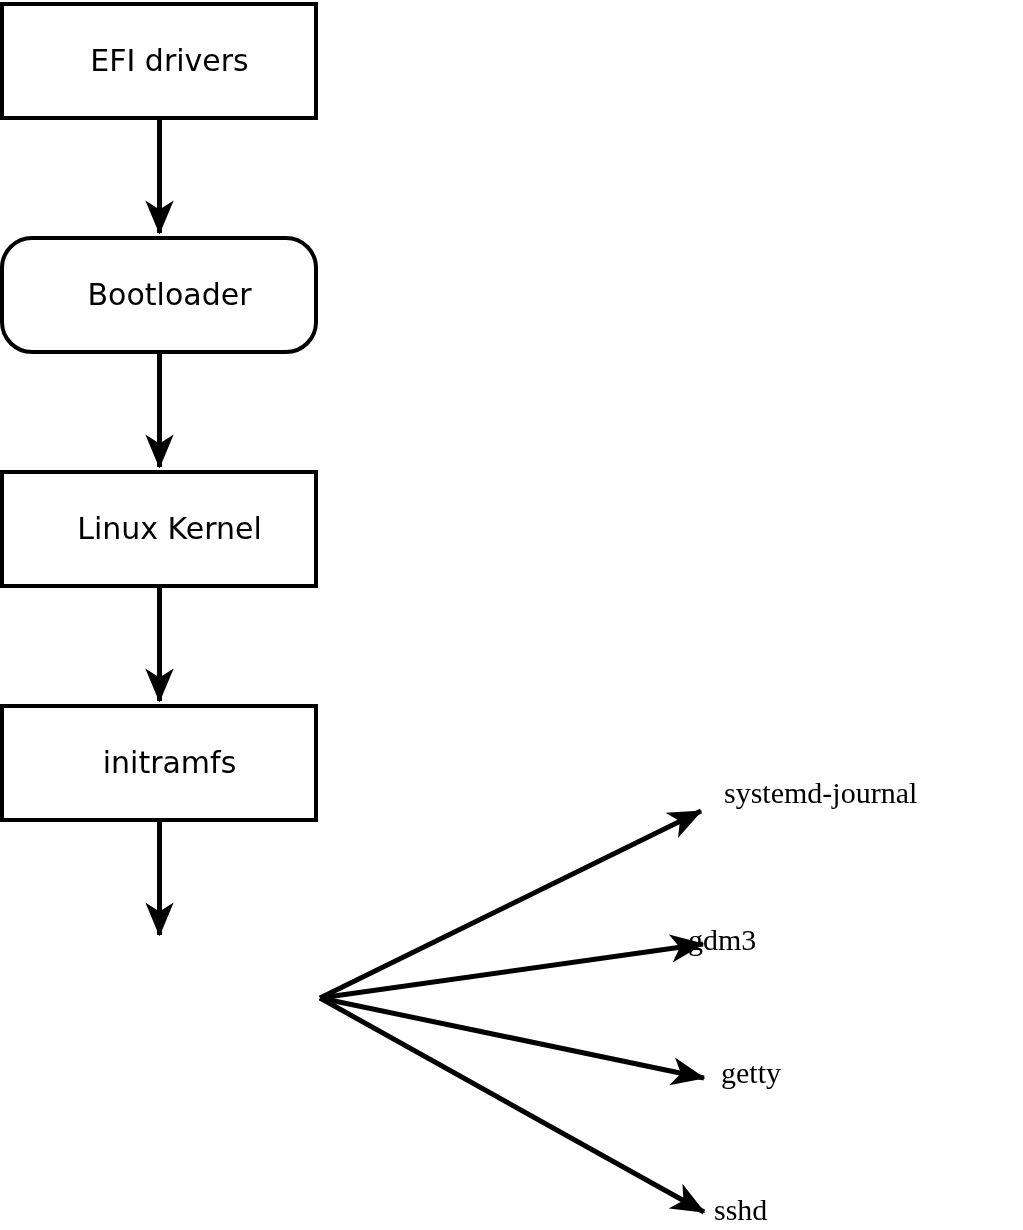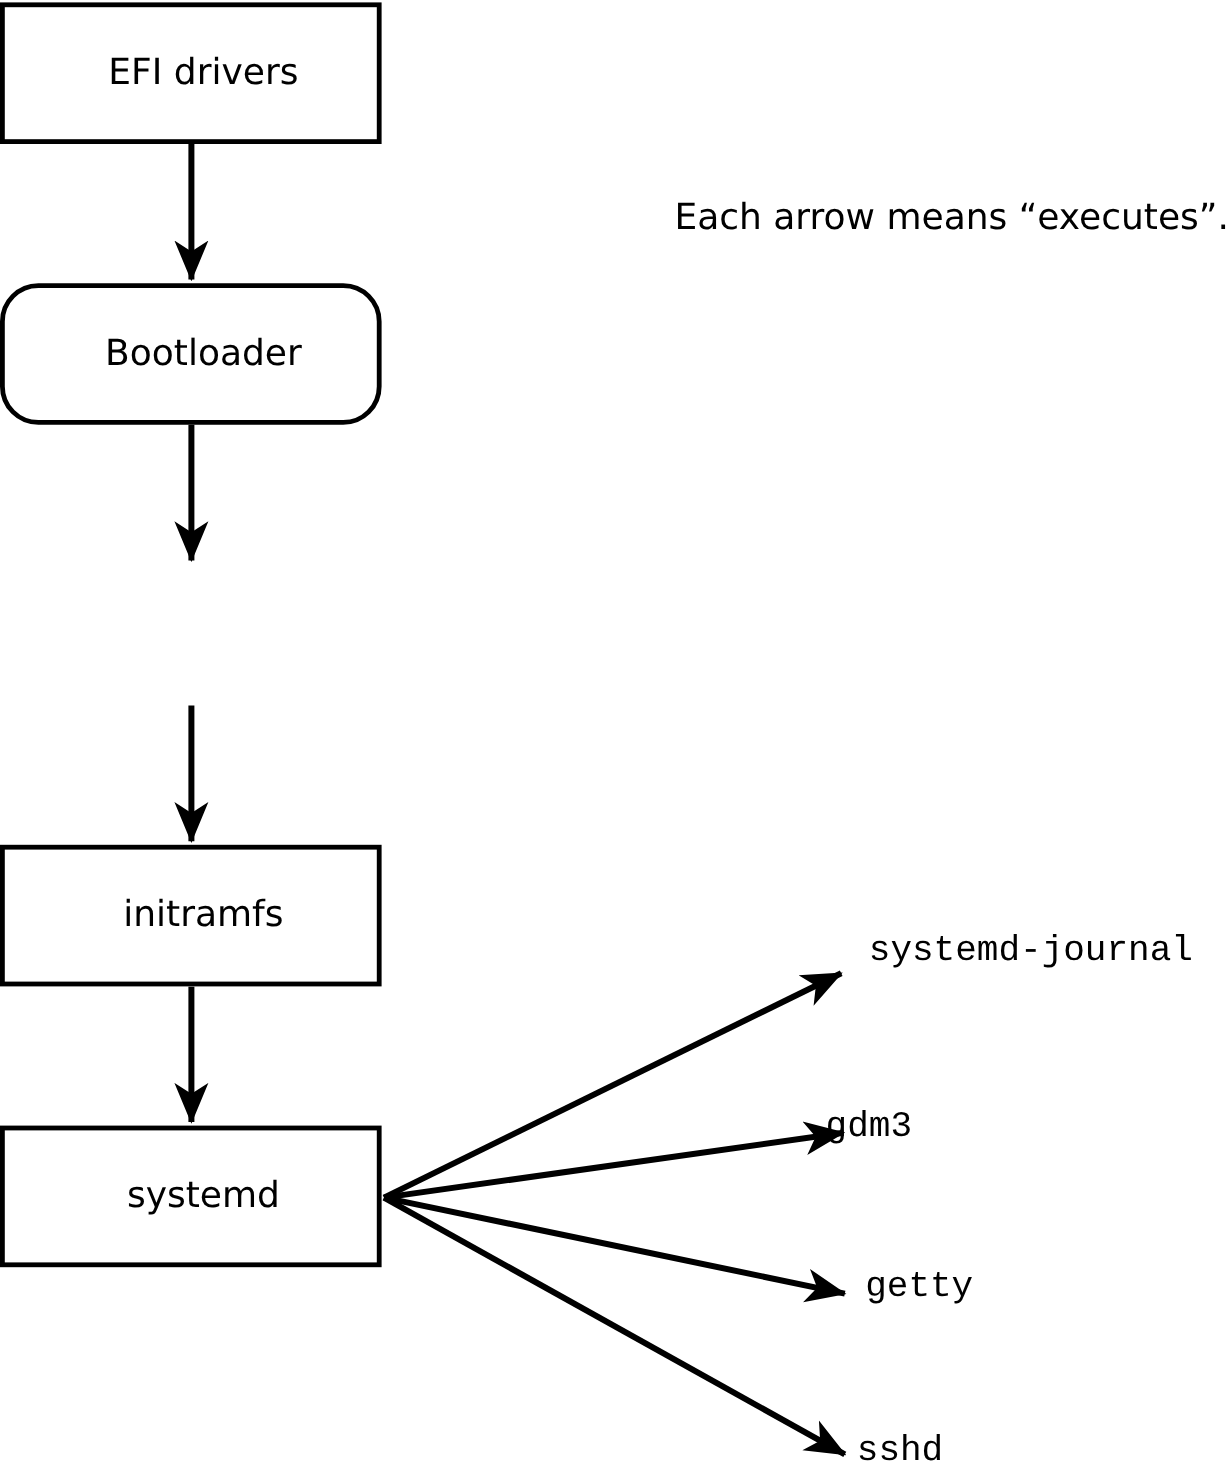--- a/index.html
+++ b/index.html
@@ -110,7 +110,6 @@
   <div class="proc-label proc-3">getty</div>
   <div class="proc-label proc-4">sshd</div>
 
-  <div class="annotation">Each arrow means “executes”.</div>
 
 </div>
 

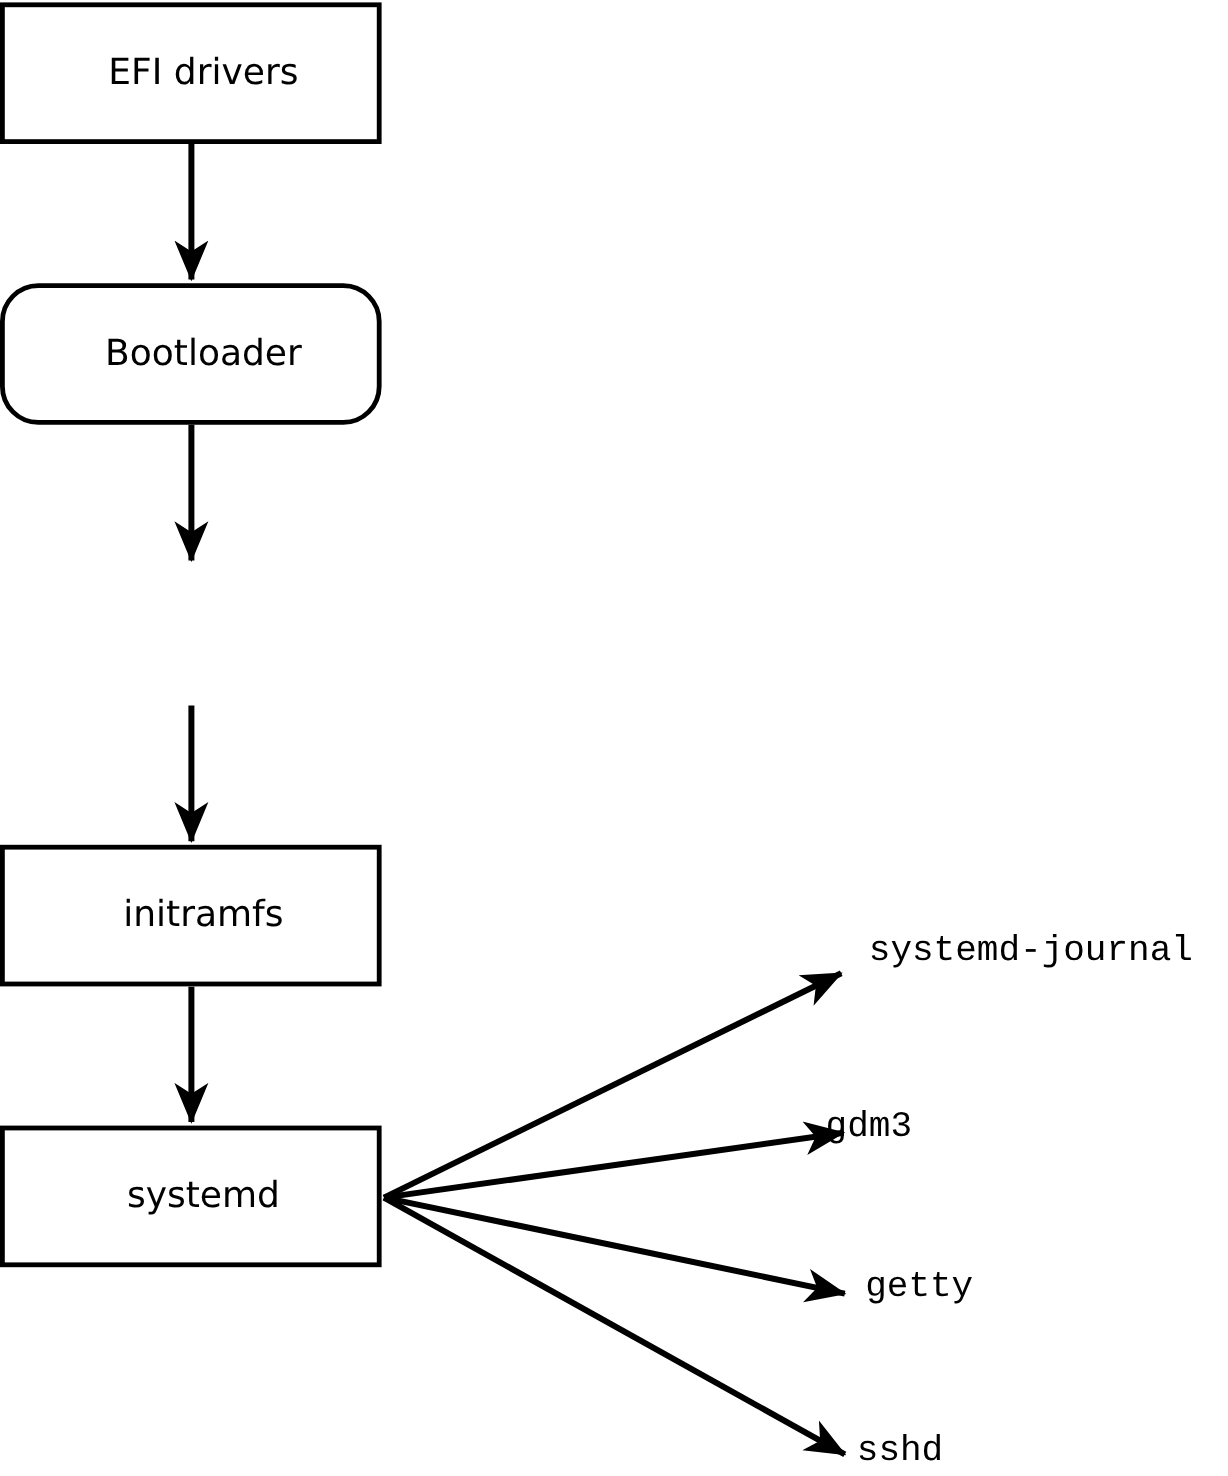--- a/index.html
+++ b/index.html
@@ -98,6 +98,9 @@
   <div class="node node-2">
     <span>Bootloader</span>
   </div>
+  <div class="node node-3">
+    <span>Linux Kernel</span>
+  </div>
   <div class="node node-4">
     <span>initramfs</span>
   </div>

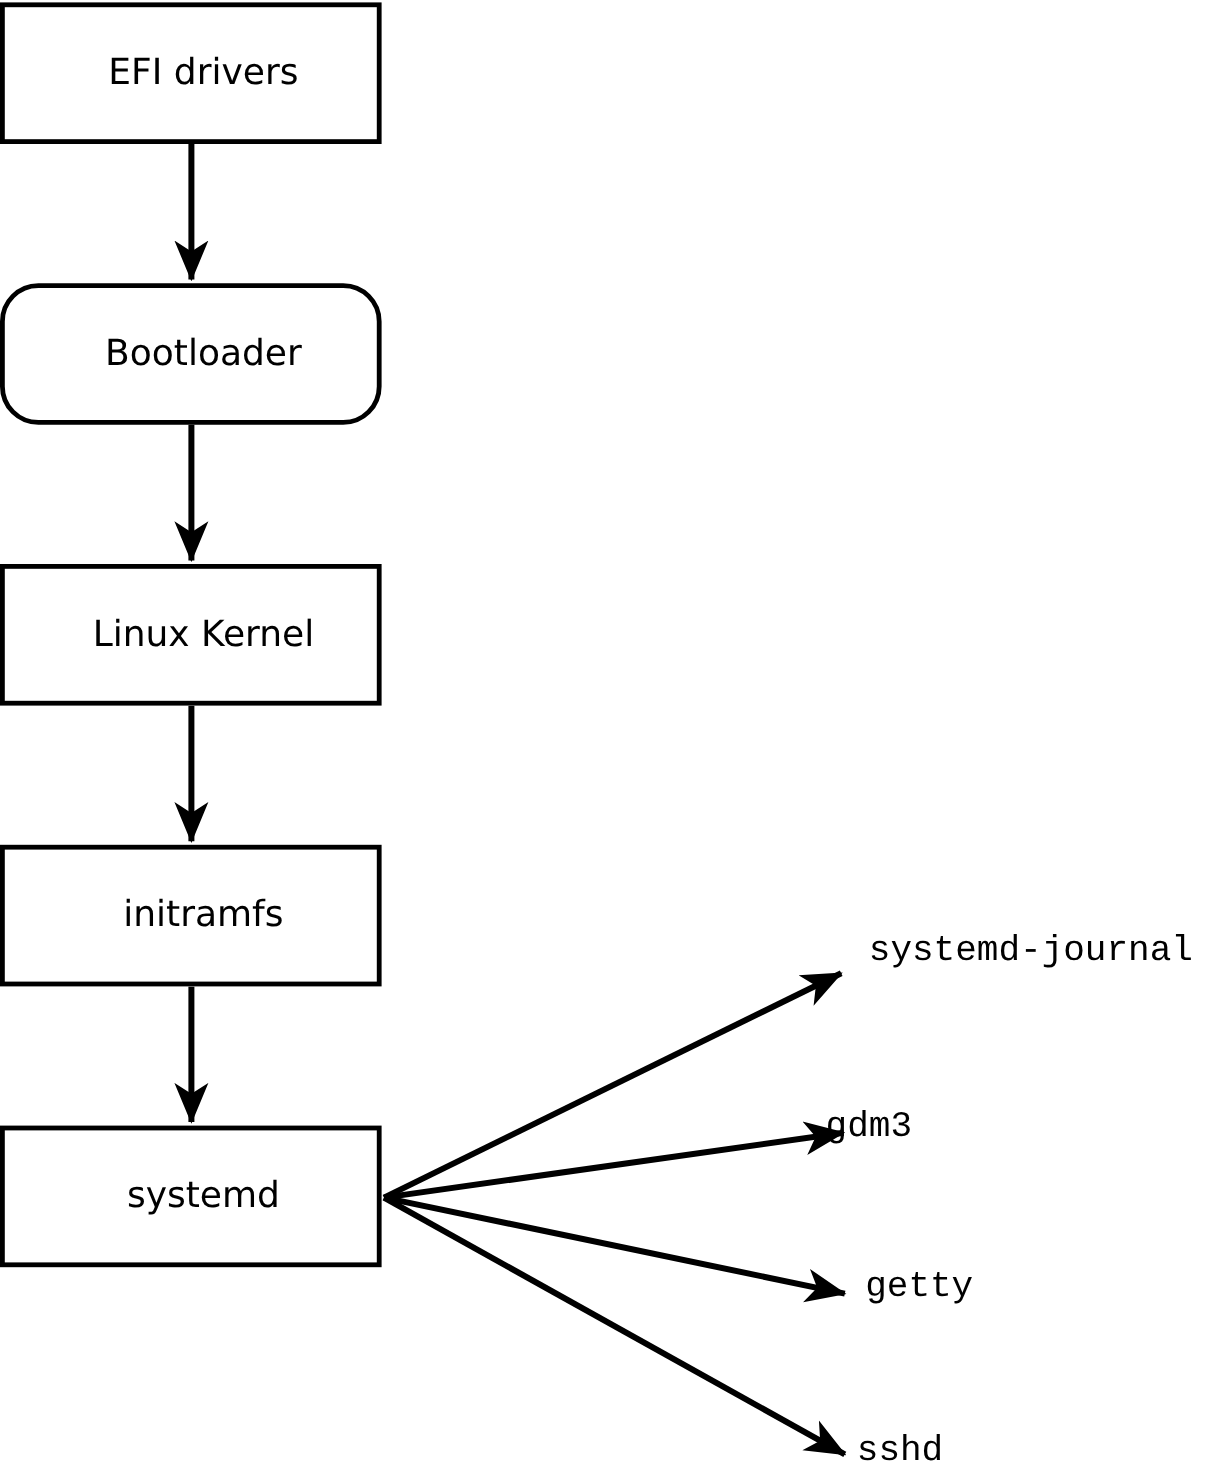--- a/index.html
+++ b/index.html
@@ -46,7 +46,7 @@
   .node-5 { top: 938px; }
   .proc-label {
     position: absolute;
-    font-family: Liberation Mono, monospace;
+    font-family: Liberation Serif, serif;
     font-size: 30px;
     line-height: 30px;
     white-space: nowrap;

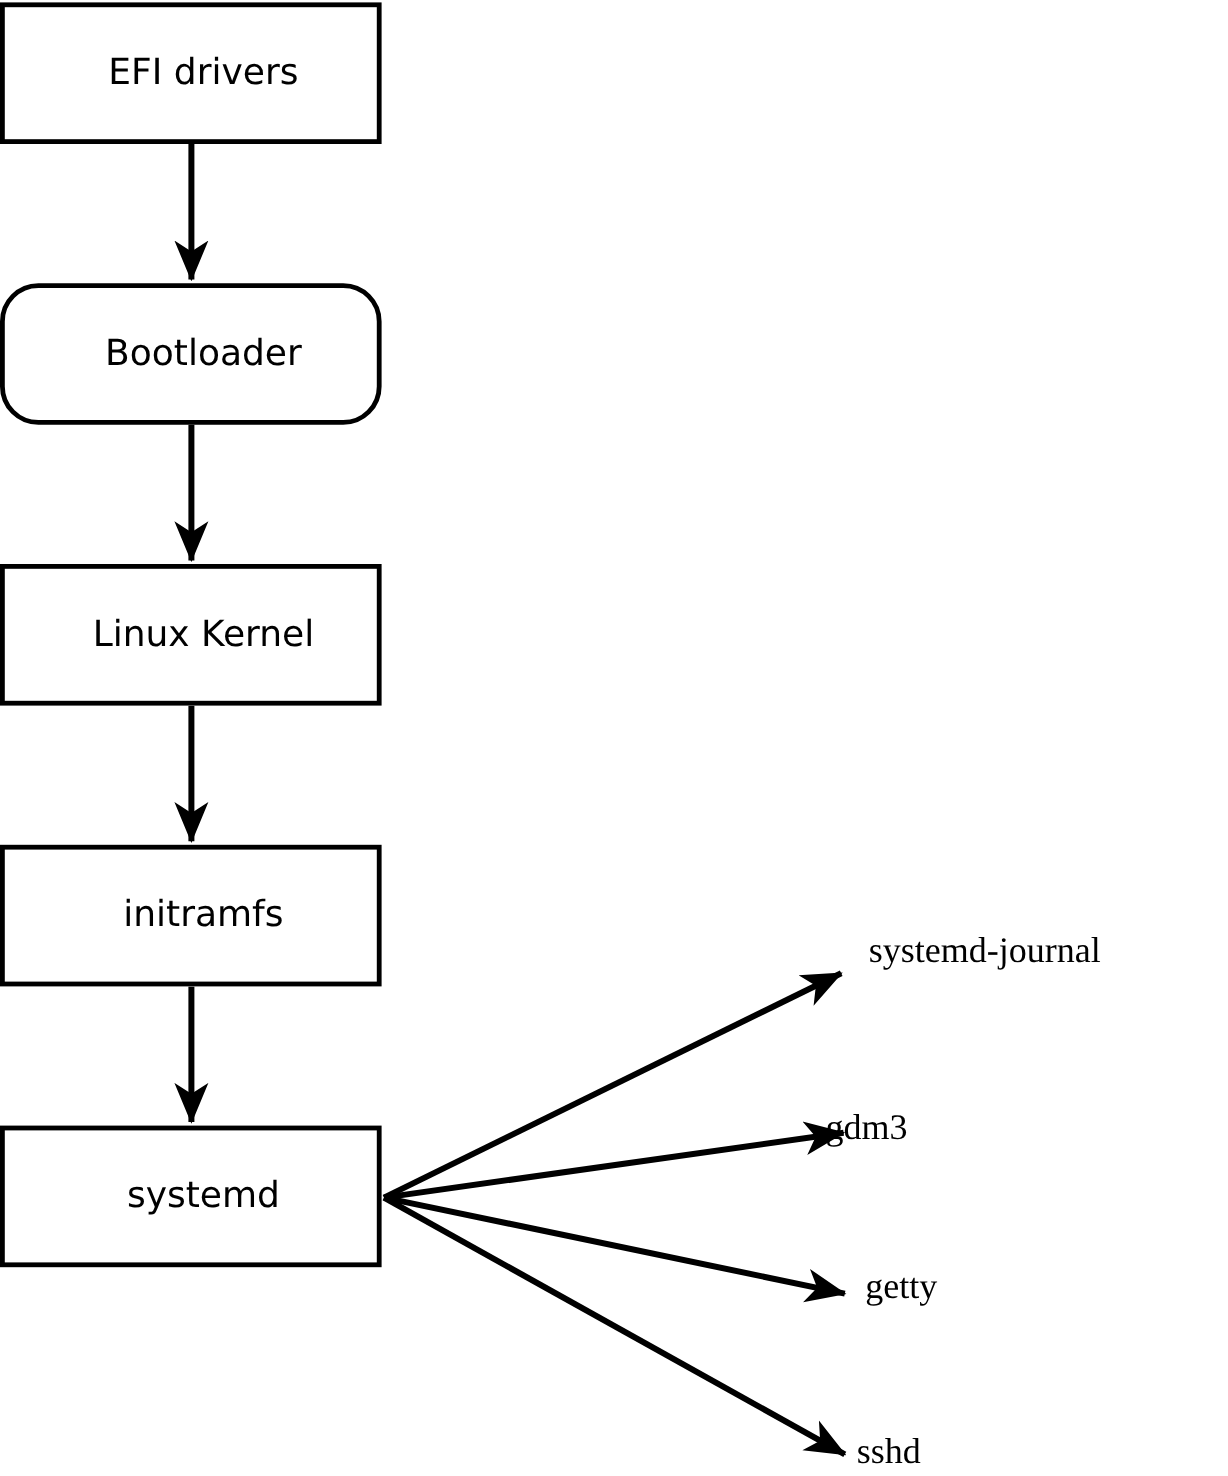--- a/index.html
+++ b/index.html
@@ -104,9 +104,6 @@
   <div class="node node-4">
     <span>initramfs</span>
   </div>
-  <div class="node node-5">
-    <span>systemd</span>
-  </div>
 
   <div class="proc-label proc-1">systemd-journal</div>
   <div class="proc-label proc-2">gdm3</div>

